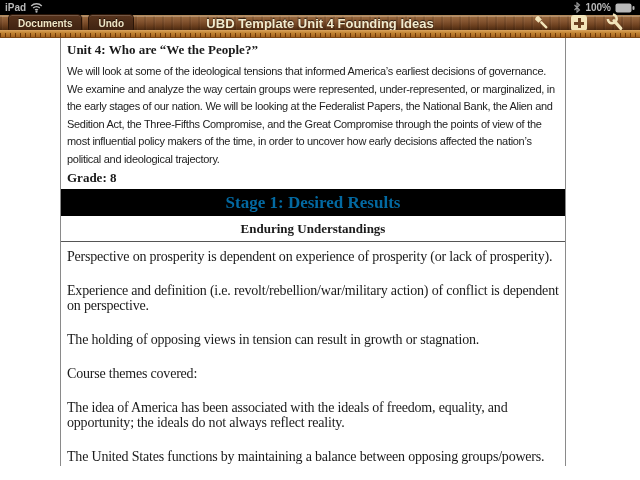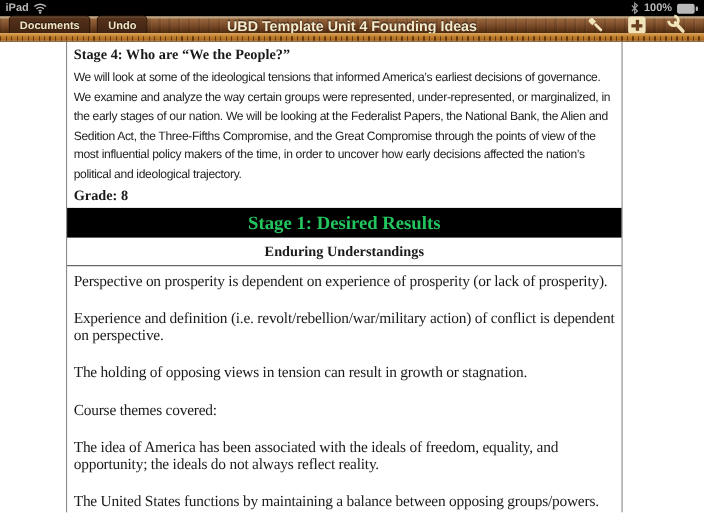--- a/index.html
+++ b/index.html
@@ -140,7 +140,7 @@
   <div class="doc">
 
     <div class="top-section">
-      <div class="unit-heading">Stage 4: Who are “We the People?”</div>
+      <div class="unit-heading">Unit 4: Who are “We the People?”</div>
       <div class="unit-overview">We will look at some of the ideological tensions that informed America’s earliest decisions of governance.  We examine and analyze the way certain groups were represented, under-represented, or marginalized, in the early stages of our nation. We will be looking at the Federalist Papers, the National Bank, the Alien and Sedition Act, the Three-Fifths Compromise, and the Great Compromise through the points of view of the most influential policy makers of the time, in order to uncover how early decisions affected the nation’s political and ideological trajectory.</div>
       <div class="grade-line">Grade: 8</div>
     </div>

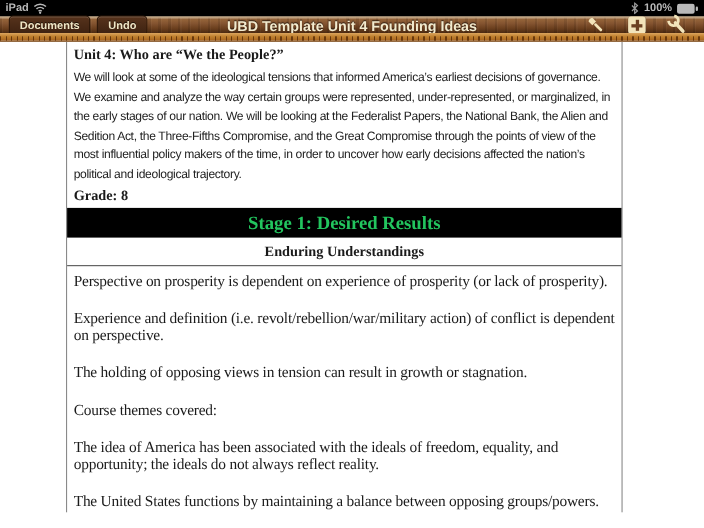--- a/index.html
+++ b/index.html
@@ -58,7 +58,7 @@
     line-height: 17.5px; letter-spacing: -0.3px; color: #222; margin-top: 6px; }
   .grade-line { font: bold 13px/15px "Liberation Serif", serif; margin: 2px 0 4px; }
 
-  .stage-banner { background: #000; color: #22c55e; text-align: center;
+  .stage-banner { background: #000; color: #0369a1; text-align: center;
     font: bold 17px/19px "Liberation Serif", serif; padding: 4px 0; }
 
   .eu-header { text-align: center; font: bold 13px/15px "Liberation Serif", serif;

